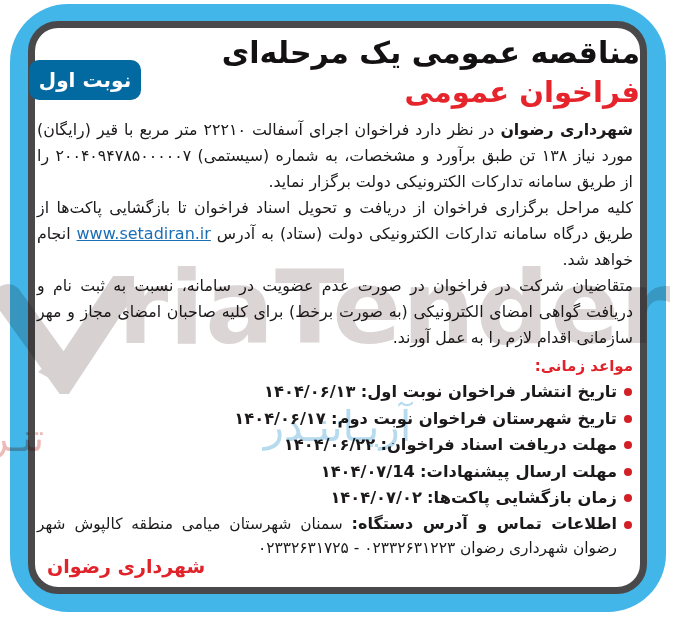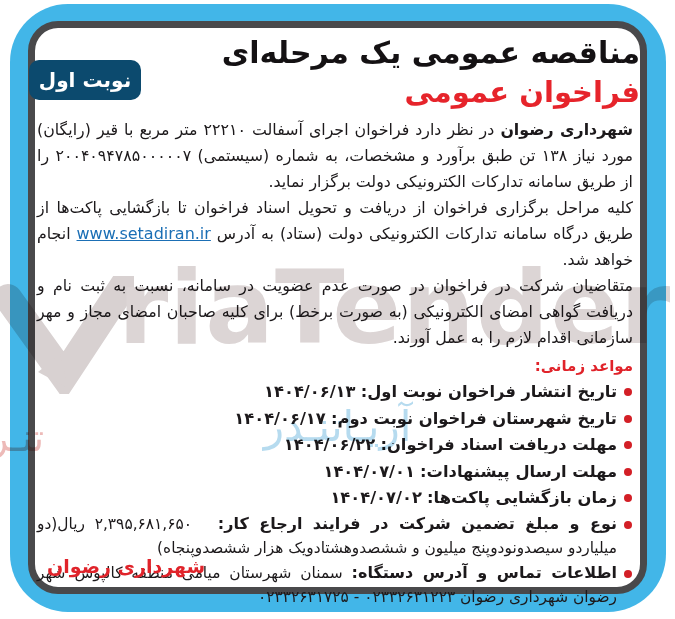--- a/index.html
+++ b/index.html
@@ -21,7 +21,7 @@
   }
   .badge{
     position:absolute;left:-6px;top:32px;width:112px;height:40px;
-    background:#0c4a6e;border-radius:10px;
+    background:#0369a1;border-radius:10px;
     display:flex;align-items:center;justify-content:center;
     color:#ffffff;font-weight:bold;font-size:20px;z-index:3;
   }

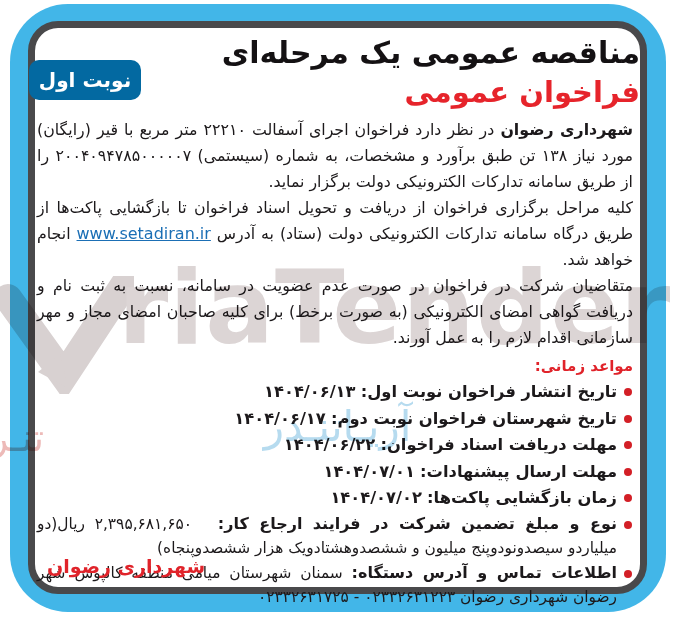--- a/index.html
+++ b/index.html
@@ -125,7 +125,7 @@
     <div class="item bold-item">
       <span class="dot"></span>
       <span class="lbl">مهلت ارسال پیشنهادات:</span>
-      <span class="val">۱۴۰۴/۰۷/۰۱</span>
+      <span class="val">۱۴۰۴/۰۷/14</span>
     </div>
     <div class="item bold-item">
       <span class="dot"></span>

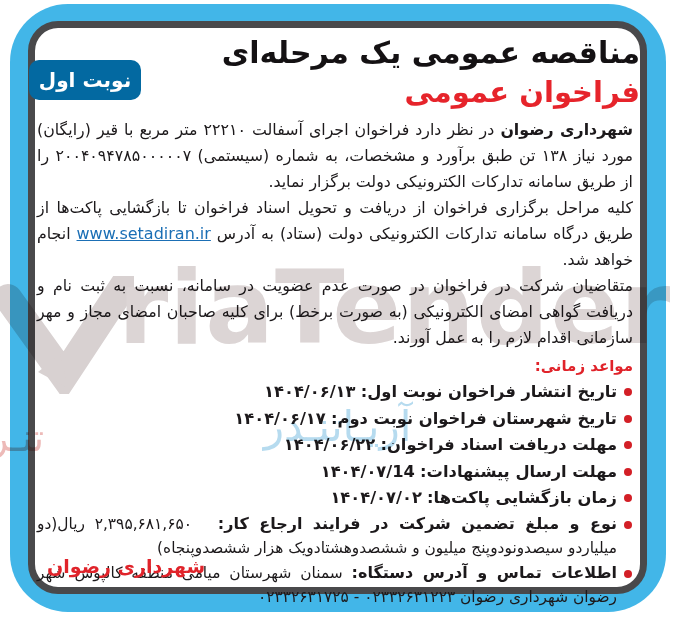--- a/index.html
+++ b/index.html
@@ -134,11 +134,6 @@
     </div>
     <div class="item mixed-item">
       <span class="dot"></span>
-      <span class="lbl gap">نوع و مبلغ تضمین شرکت در فرایند ارجاع کار:</span>
-      <span class="val">۲,۳۹۵,۶۸۱,۶۵۰ ریال(دو میلیاردو سیصدونودوپنج میلیون و ششصدوهشتادویک هزار ششصدوپنجاه)</span>
-    </div>
-    <div class="item mixed-item">
-      <span class="dot"></span>
       <span class="lbl">اطلاعات تماس و آدرس دستگاه:</span>
       <span class="val">سمنان شهرستان میامی منطقه کالپوش شهر رضوان شهرداری رضوان ۰۲۳۳۲۶۳۱۲۲۳ - ۰۲۳۳۲۶۳۱۷۲۵</span>
     </div>

